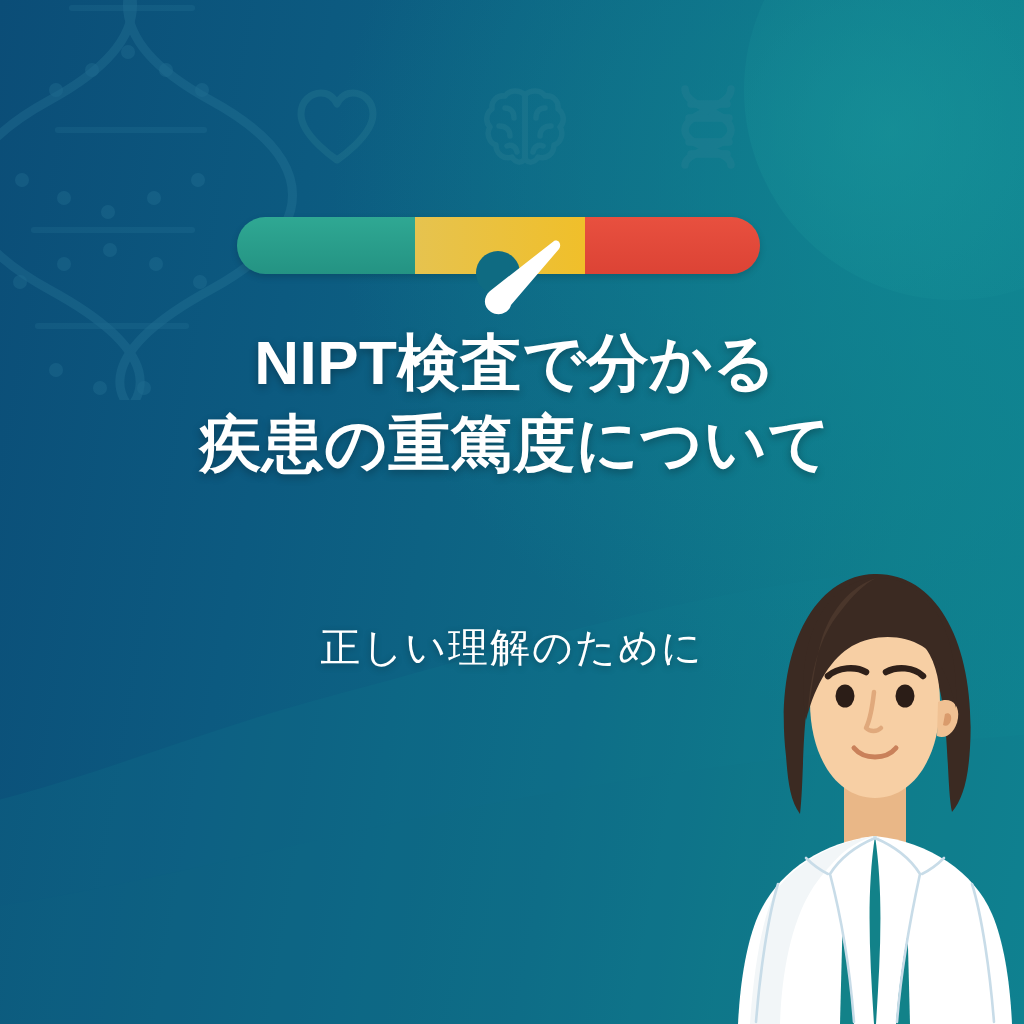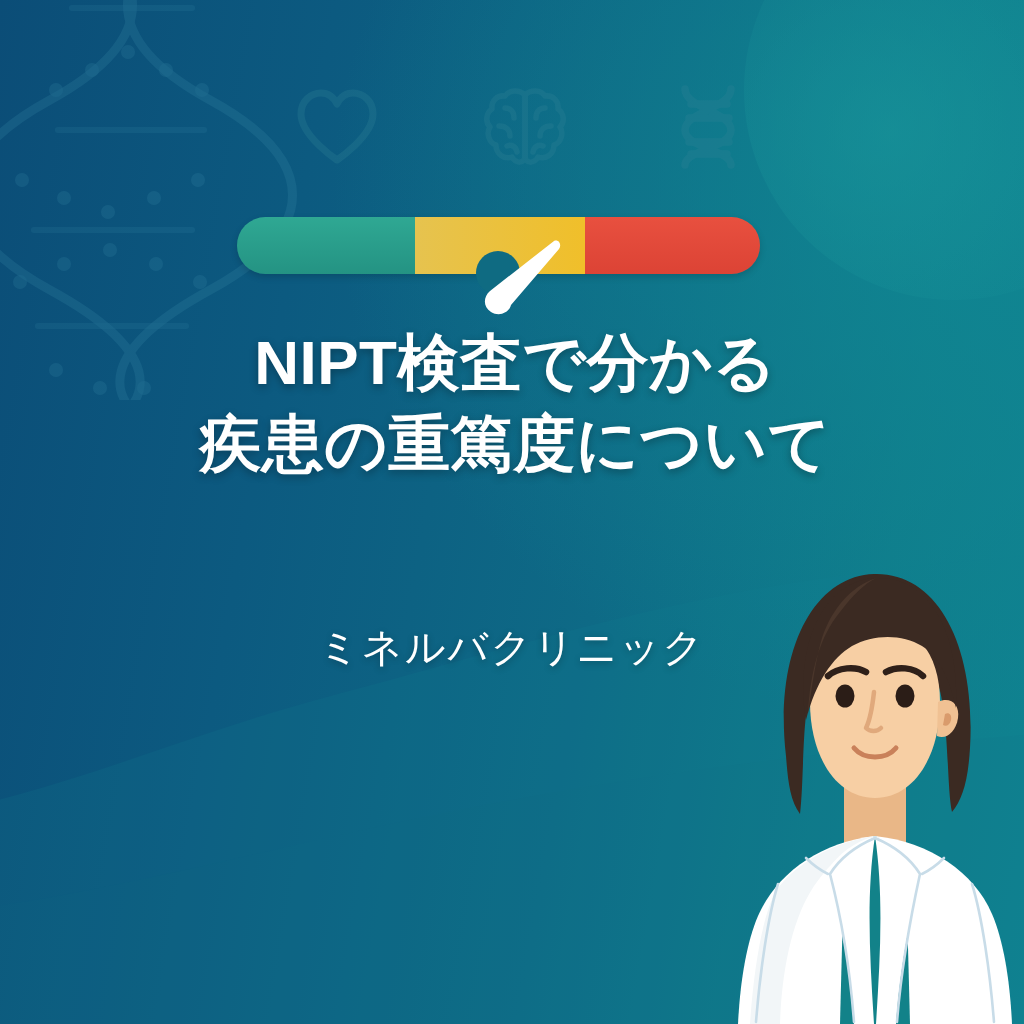--- a/index.html
+++ b/index.html
@@ -216,7 +216,7 @@
     <span class="ln">疾患の重篤度について</span>
   </div>
 
-  <div class="subtitle">ミネルバクリニック</div>
+  <div class="subtitle">正しい理解のために</div>
 
   <svg class="doctor" viewBox="0 0 300 500">
 

